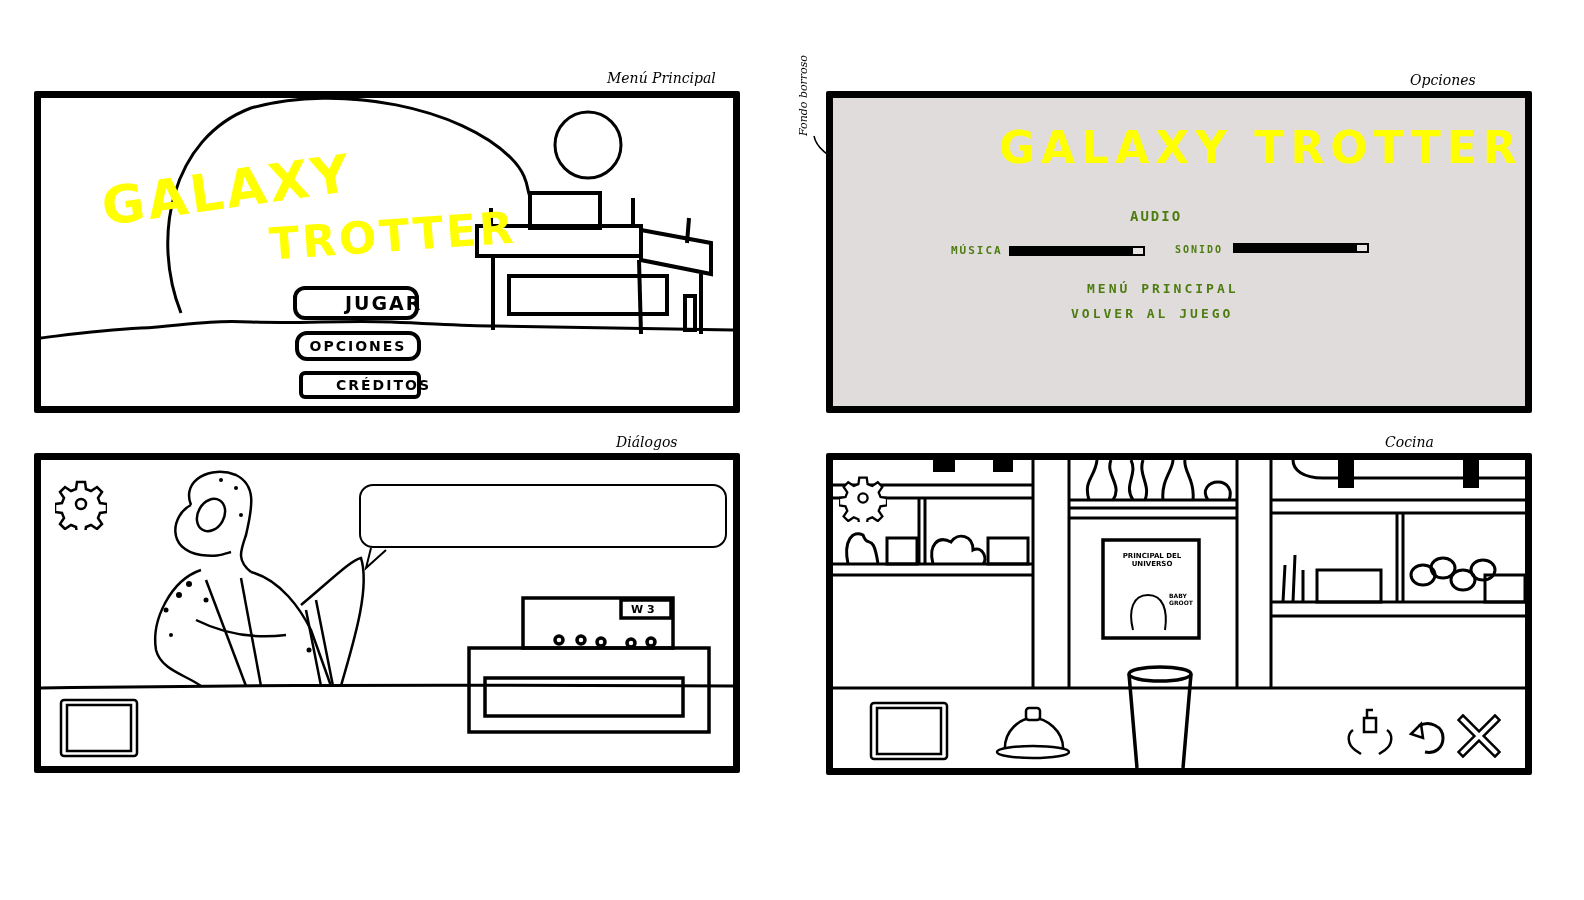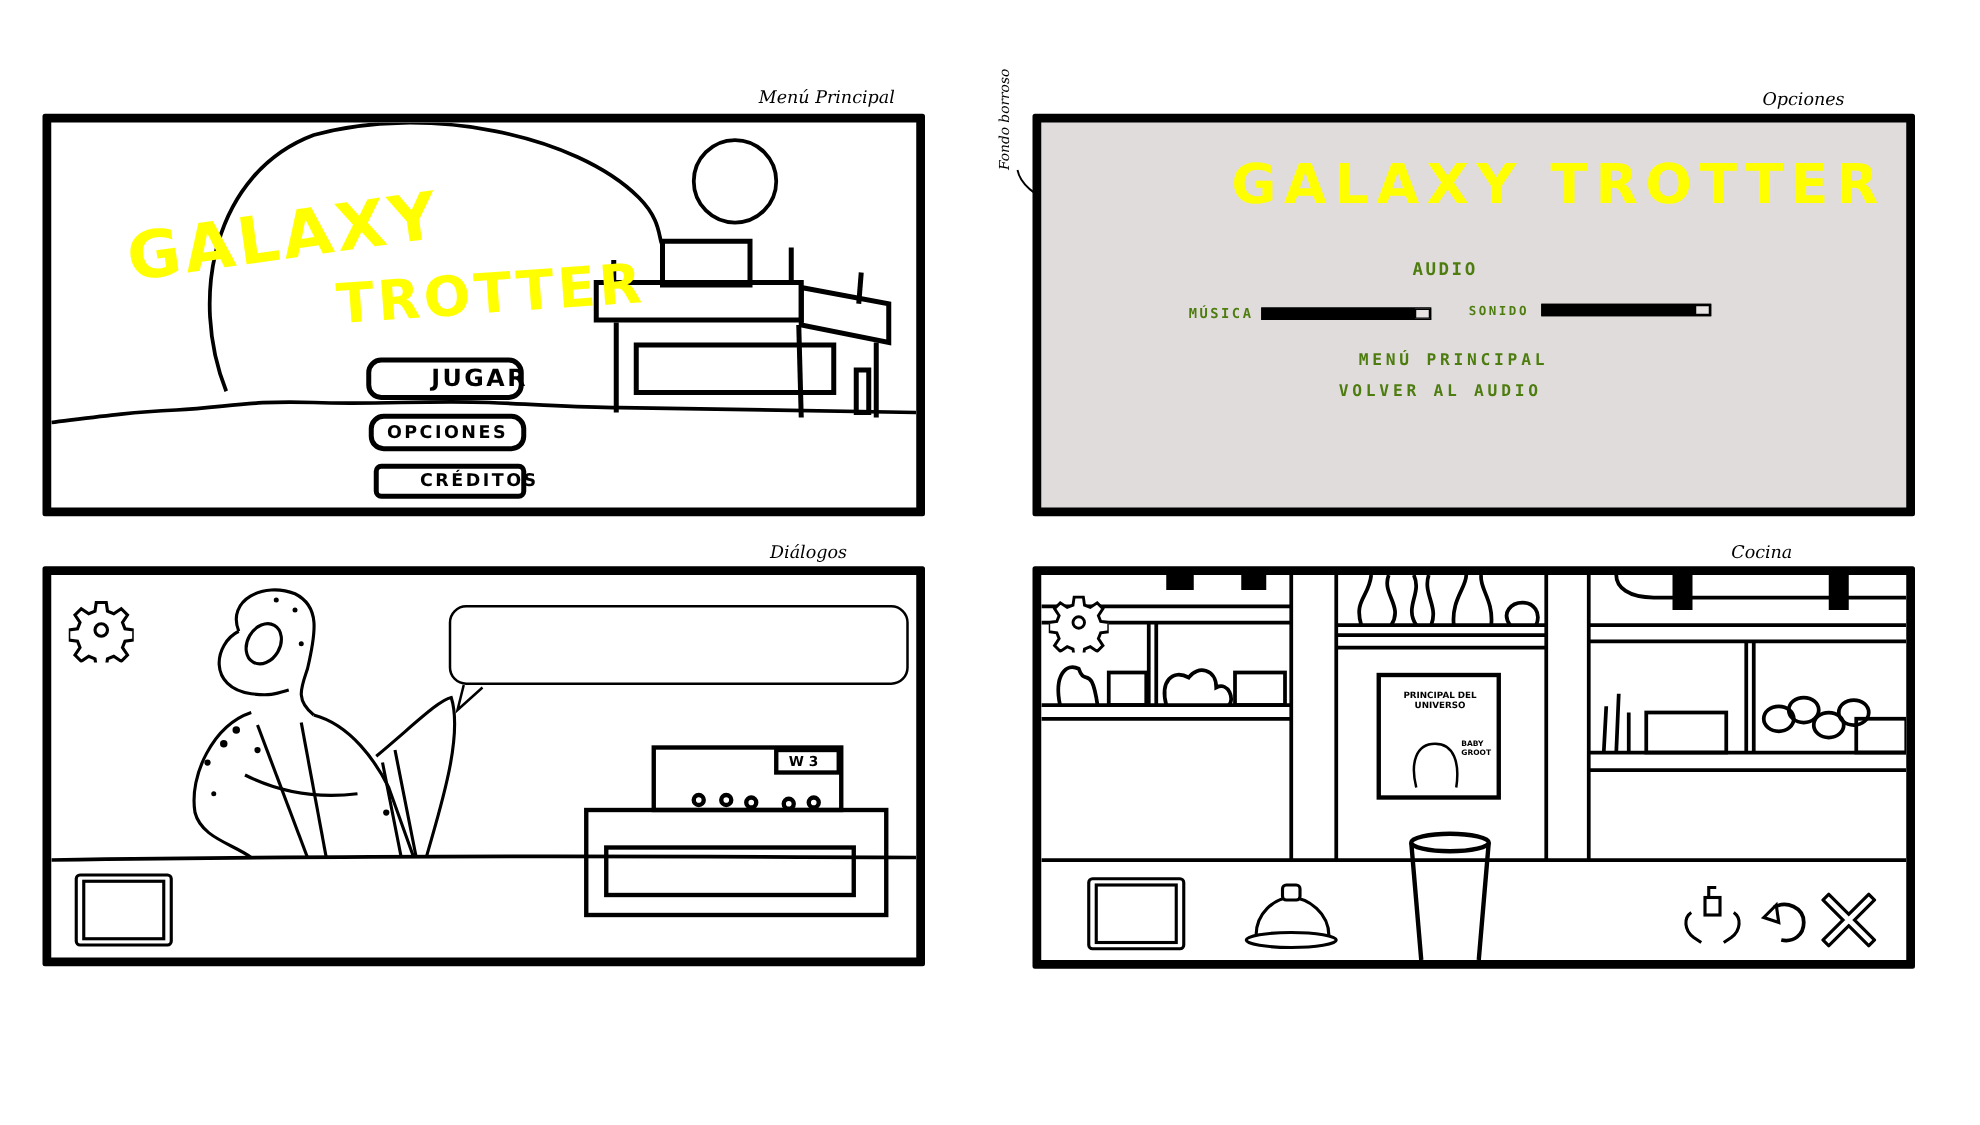--- a/index.html
+++ b/index.html
@@ -89,7 +89,7 @@
 </svg>
 
 <div class="panel" style="left:826px; top:91px; width:706px; height:322px; background:#e1dcdc;">
-  <div class="title-yellow" style="left:152px; top:24px; font-size:44px; letter-spacing:6px;">GALAXY TROTTER</div>
+  <div class="title-yellow" style="left:166px; top:24px; font-size:44px; letter-spacing:6px;">GALAXY TROTTER</div>
 
   <div class="opt-text" style="left:297px; top:110px; font-size:14px;">AUDIO</div>
 

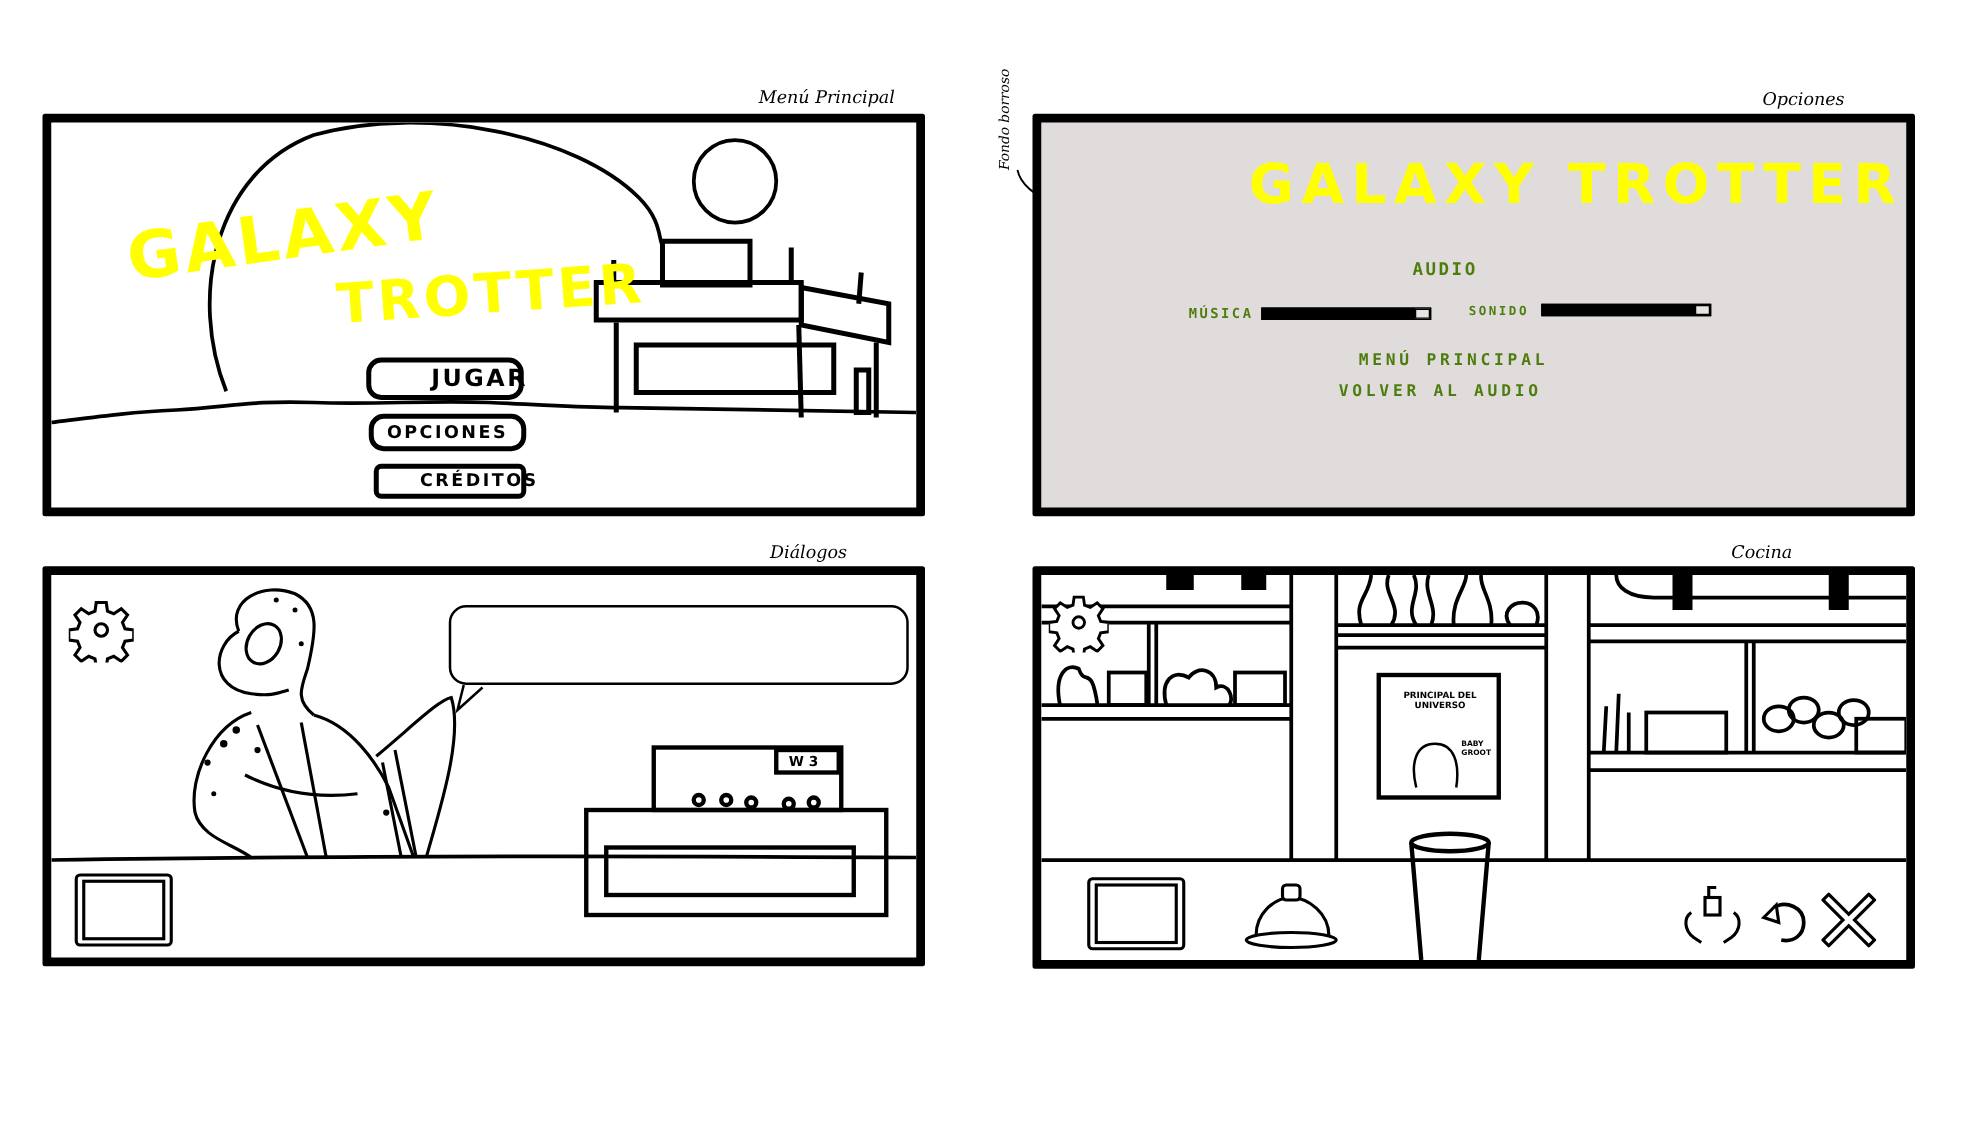--- a/index.html
+++ b/index.html
@@ -104,7 +104,7 @@
   </div>
 
   <div class="opt-text" style="left:254px; top:183px; font-size:13px; letter-spacing:3px;">MENÚ PRINCIPAL</div>
-  <div class="opt-text" style="left:238px; top:208px; font-size:13px; letter-spacing:3px;">VOLVER AL AUDIO</div>
+  <div class="opt-text" style="left:238px; top:208px; font-size:13px; letter-spacing:3px;">VOLVER AL JUEGO</div>
 </div>
 
 <div class="panel-label" style="left:616px; top:434px;">Diálogos</div>

